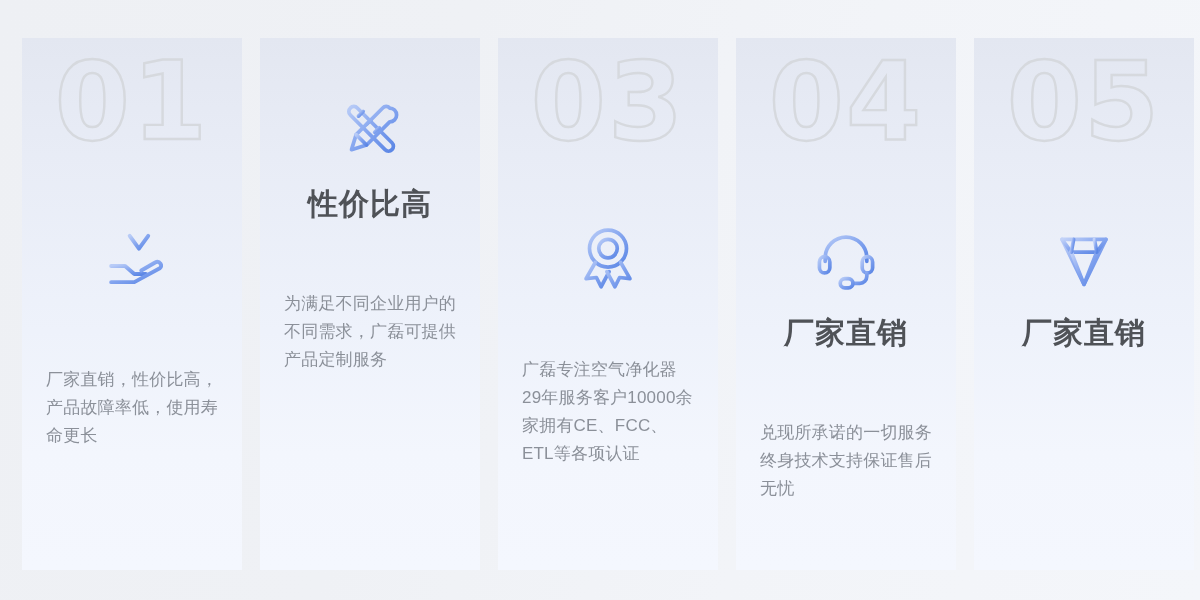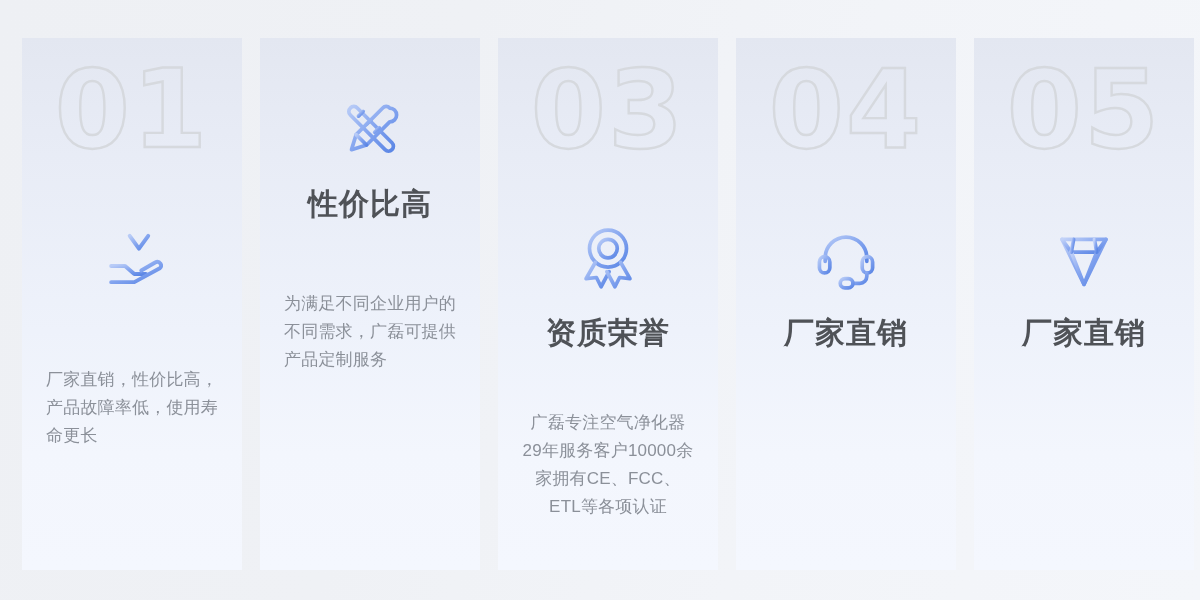--- a/index.html
+++ b/index.html
@@ -43,7 +43,7 @@
     margin-top: 17px;
     height: 112px;
     display: flex;
-    align-items: flex-start;
+    align-items: flex-end;
     justify-content: center;
     width: 100%;
     user-select: none;

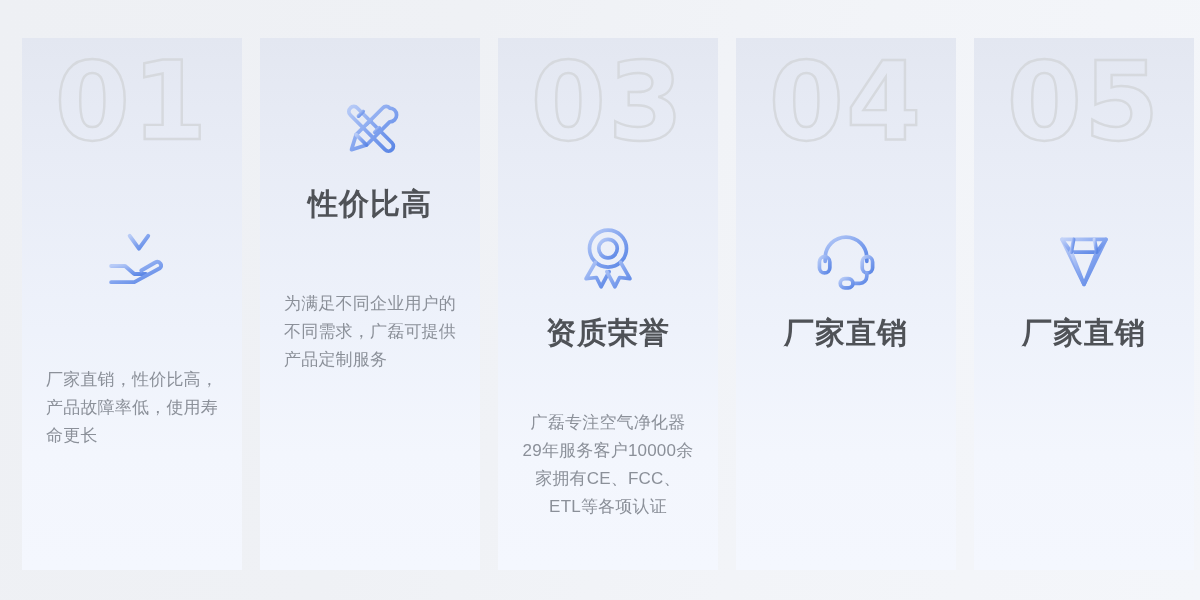--- a/index.html
+++ b/index.html
@@ -207,7 +207,6 @@
       </svg>
     </div>
 
-    <div class="card-title">资质荣誉</div>
 
     <div class="card-desc-wrap">
       <div class="card-desc is-long">广磊专注空气净化器29年服务客户10000余家拥有CE、FCC、ETL等各项认证</div>

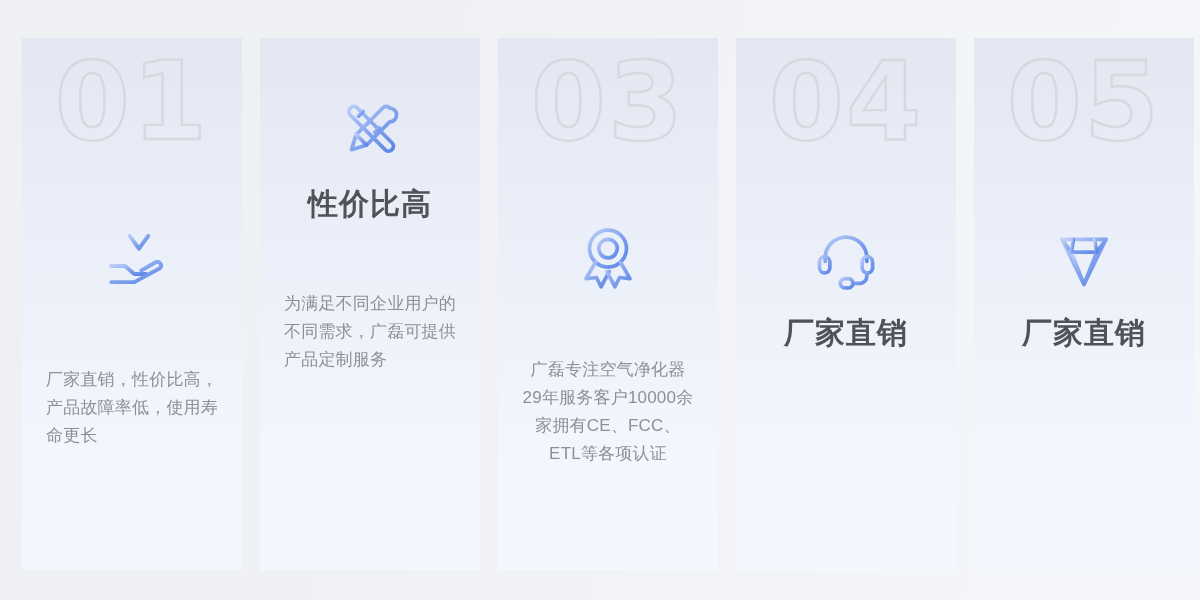--- a/index.html
+++ b/index.html
@@ -108,7 +108,7 @@
     width: 100%;
     letter-spacing: 0.2px;
   }
-  .card-desc.is-long { margin-top: 58px; text-align: center; }
+  .card-desc.is-long { margin-top: 58px; }
   .card-desc.is-short { margin-top: 86px; text-align: center; }
 </style>
 </head>

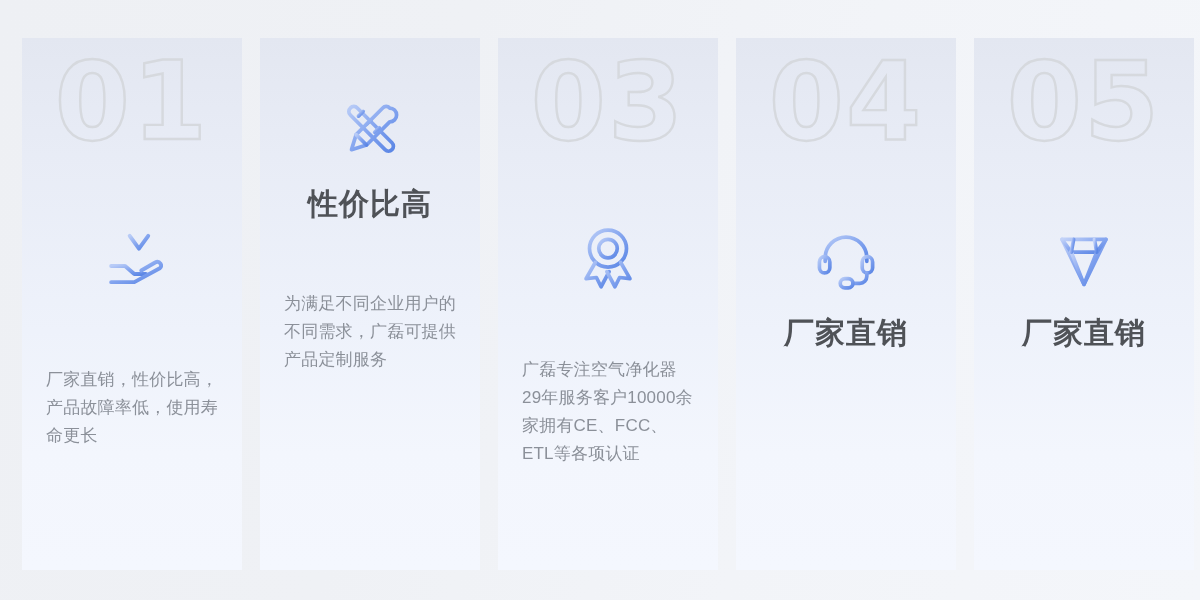--- a/index.html
+++ b/index.html
@@ -241,6 +241,9 @@
 
     <div class="card-title">厂家直销</div>
 
+    <div class="card-desc-wrap">
+      <div class="card-desc">兑现所承诺的一切服务终身技术支持保证售后无忧</div>
+    </div>
   </div>
 
   <div class="feature-card">

